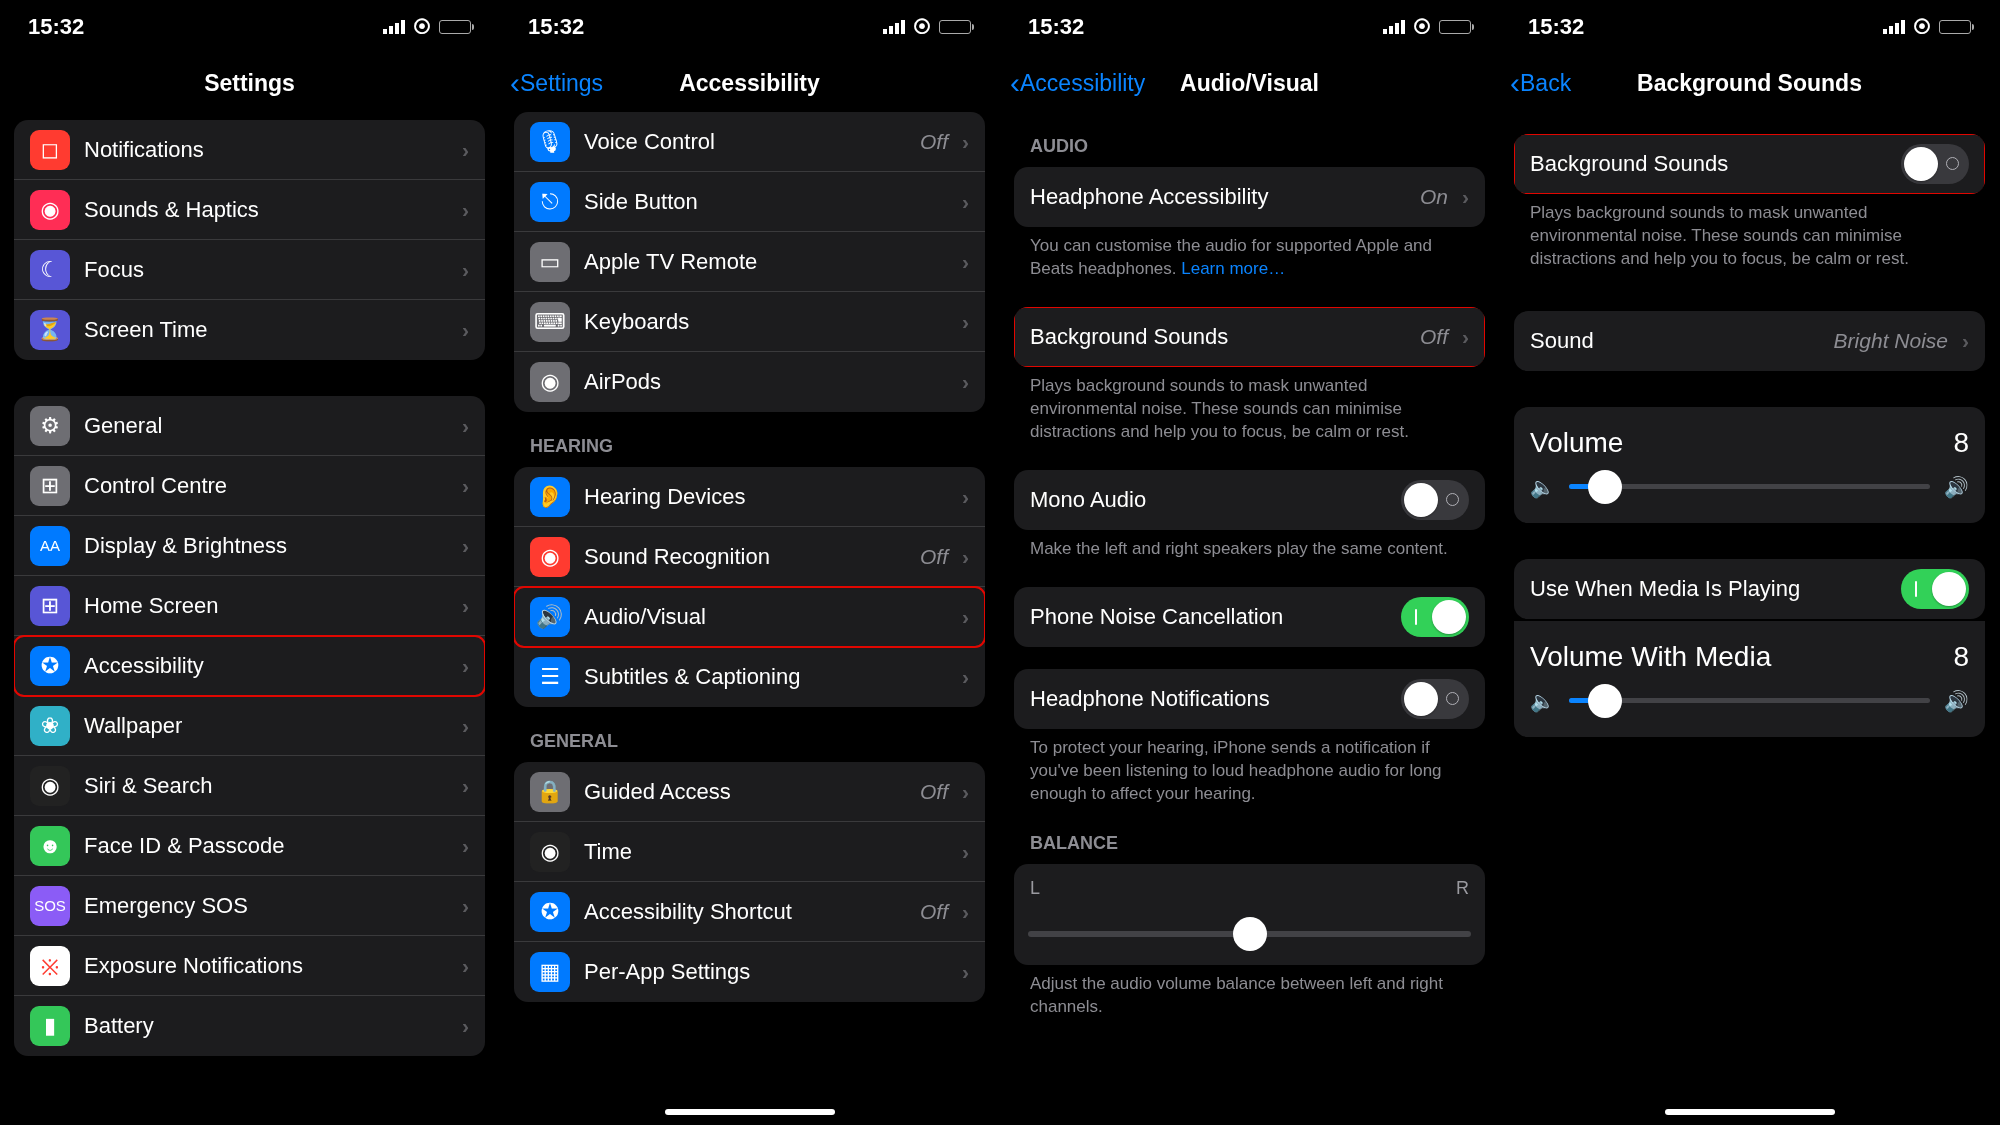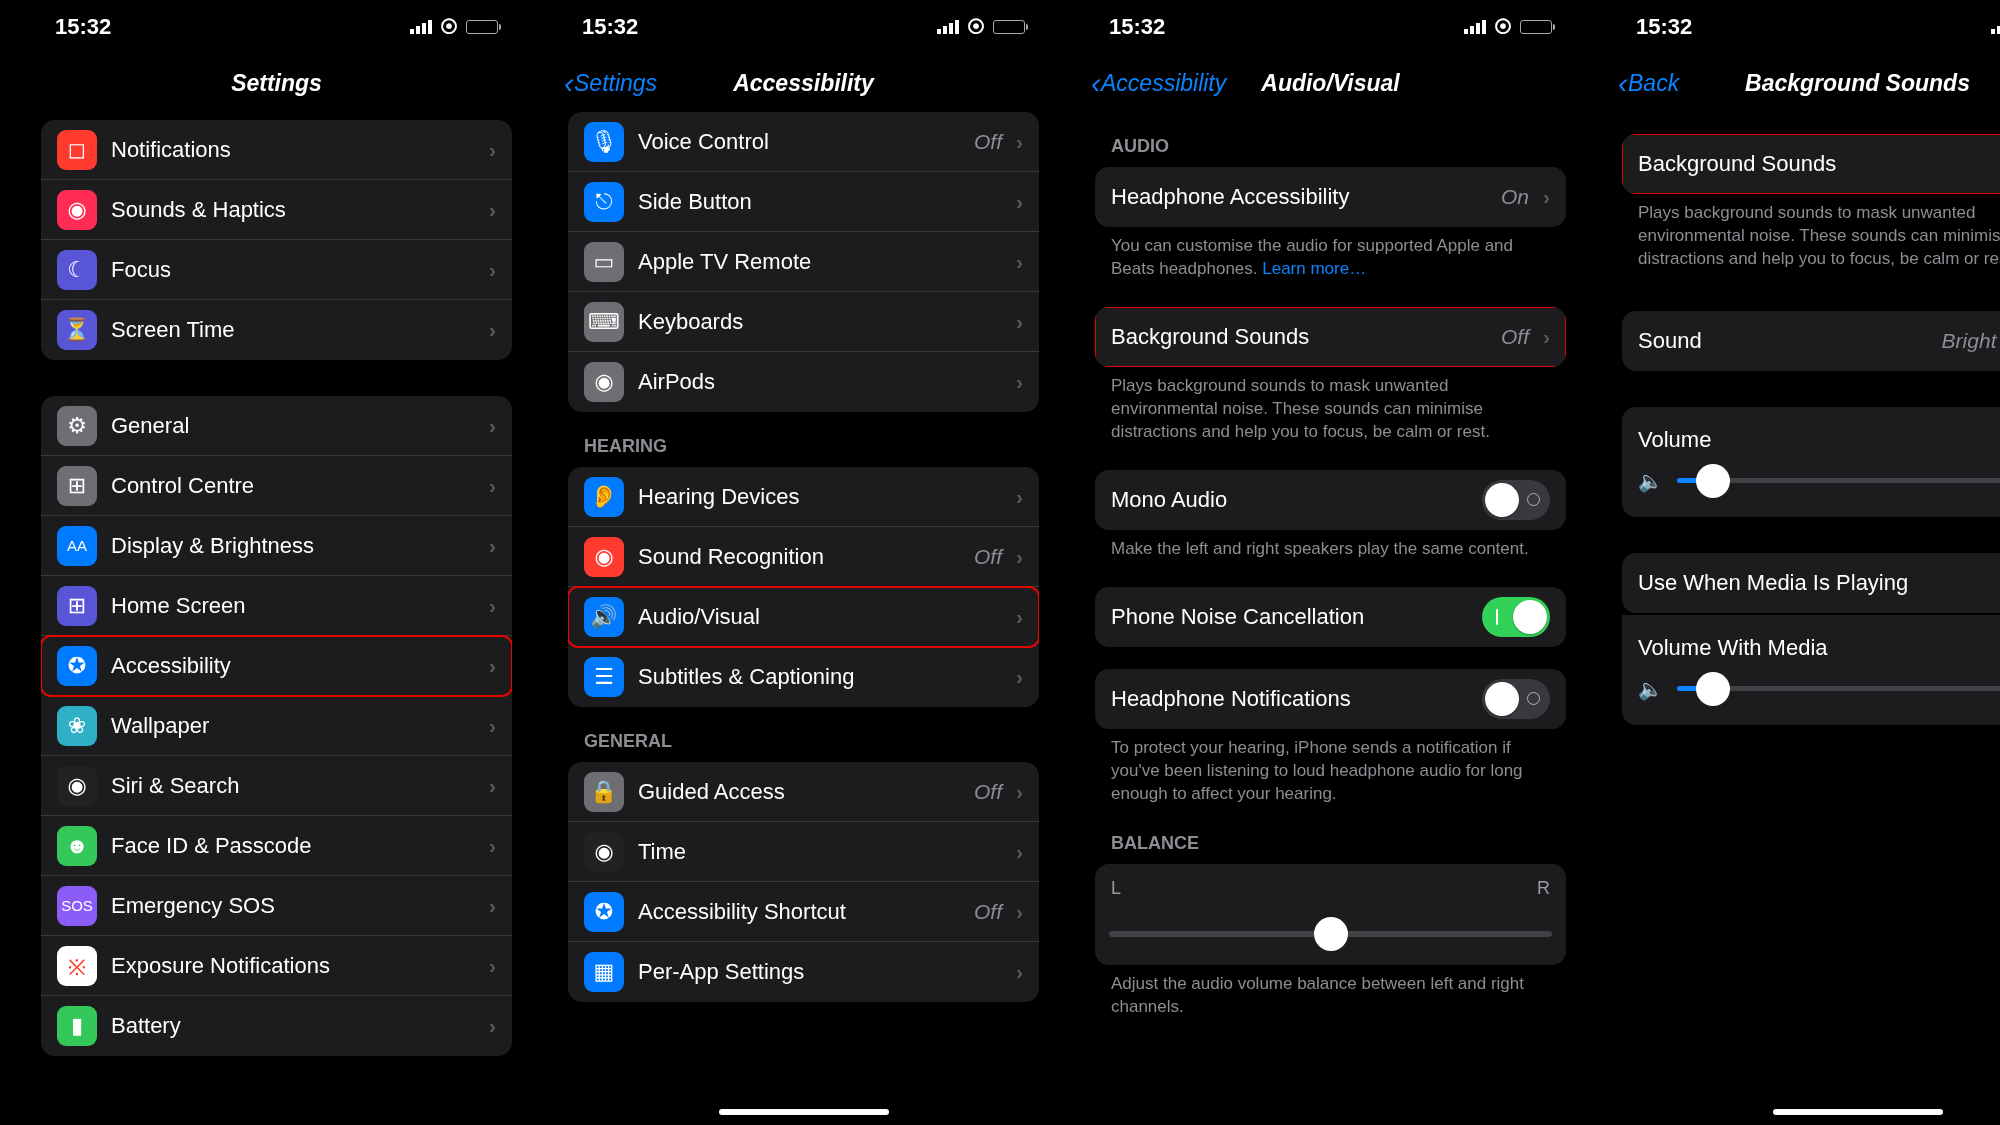--- a/index.html
+++ b/index.html
@@ -18,7 +18,6 @@
     position: relative;
     overflow: hidden;
     border-right: 1px solid #000;
-    margin-left: 27px;
   }
   .status-bar {
     height: 54px;

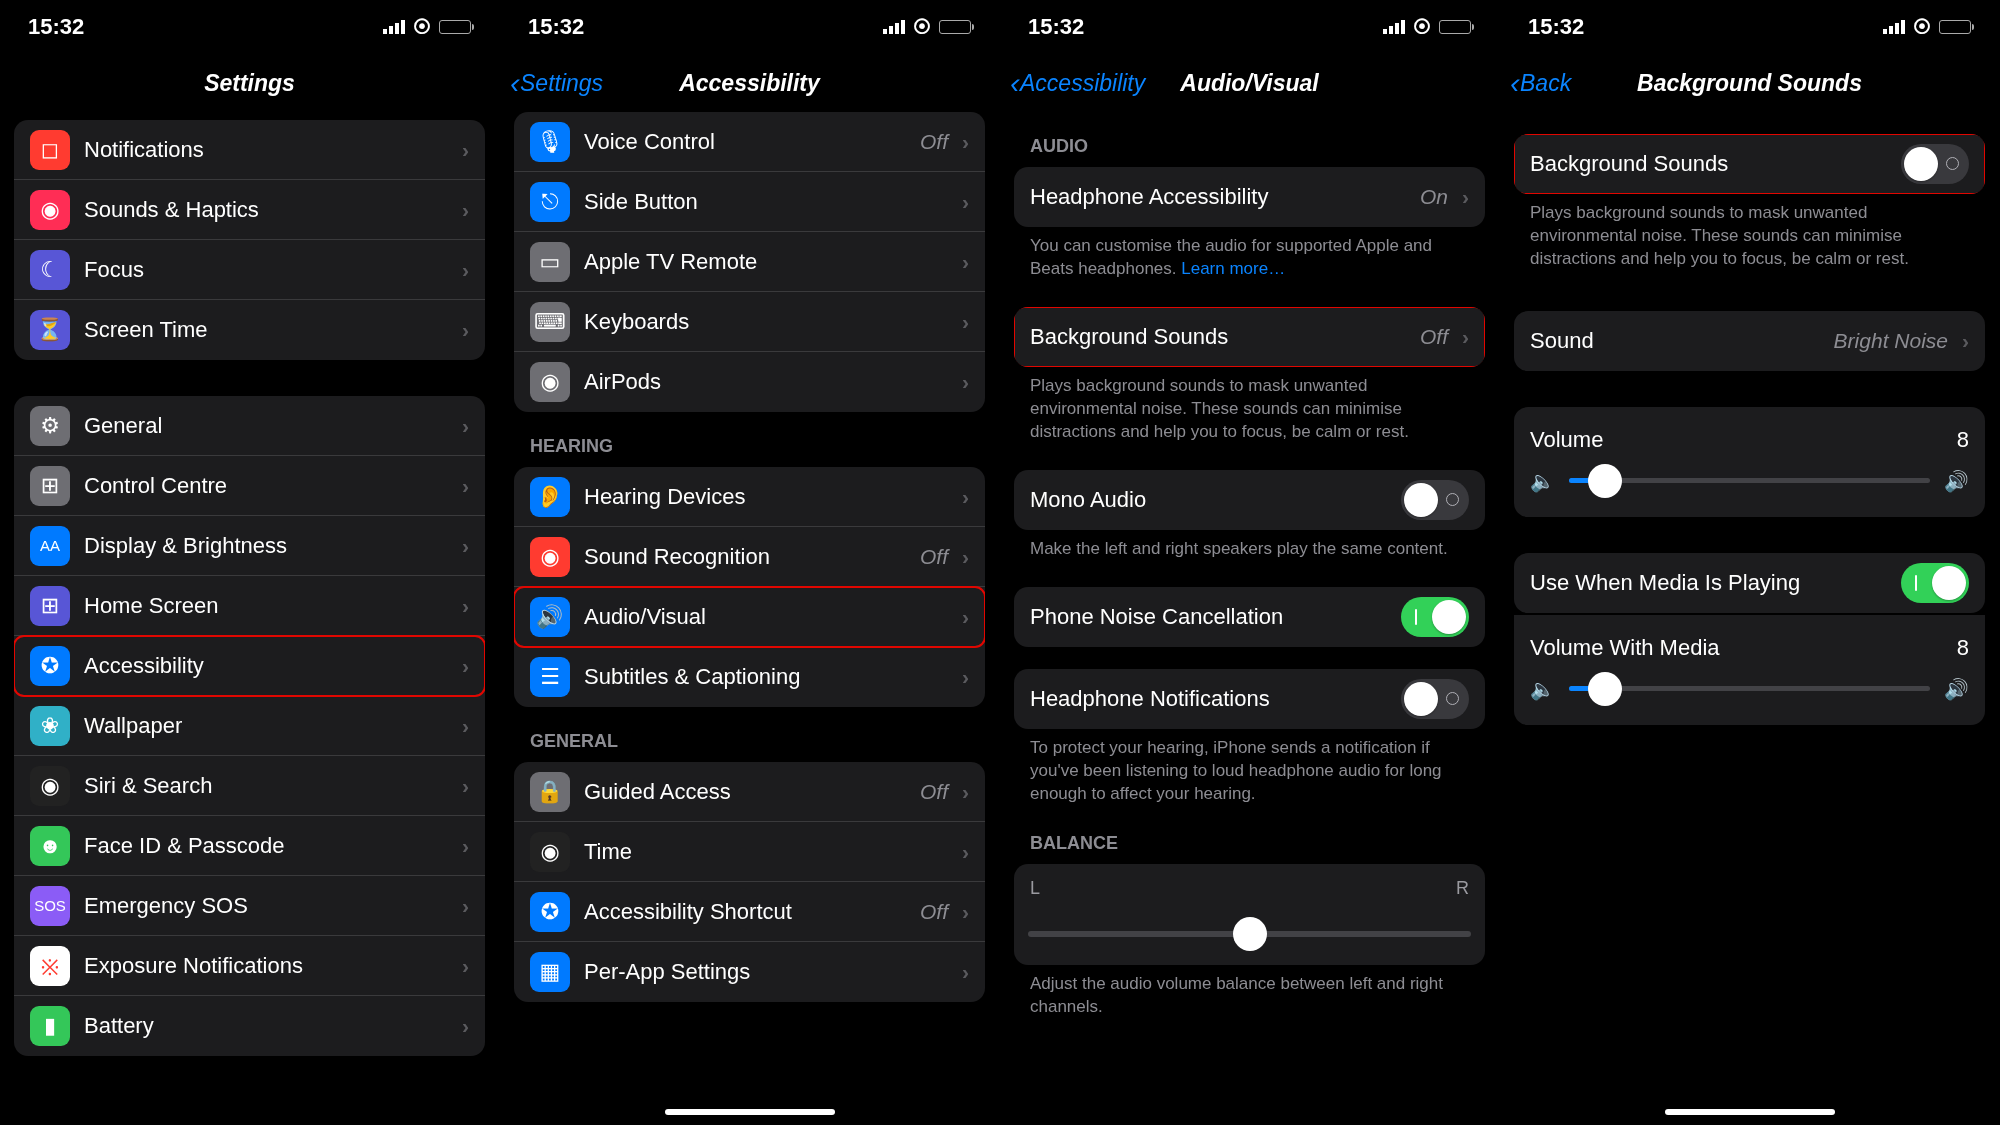--- a/index.html
+++ b/index.html
@@ -46,7 +46,6 @@
     align-items: center;
     justify-content: center;
     position: relative;
-    font-style: italic;
   }
   .nav .back {
     position: absolute;

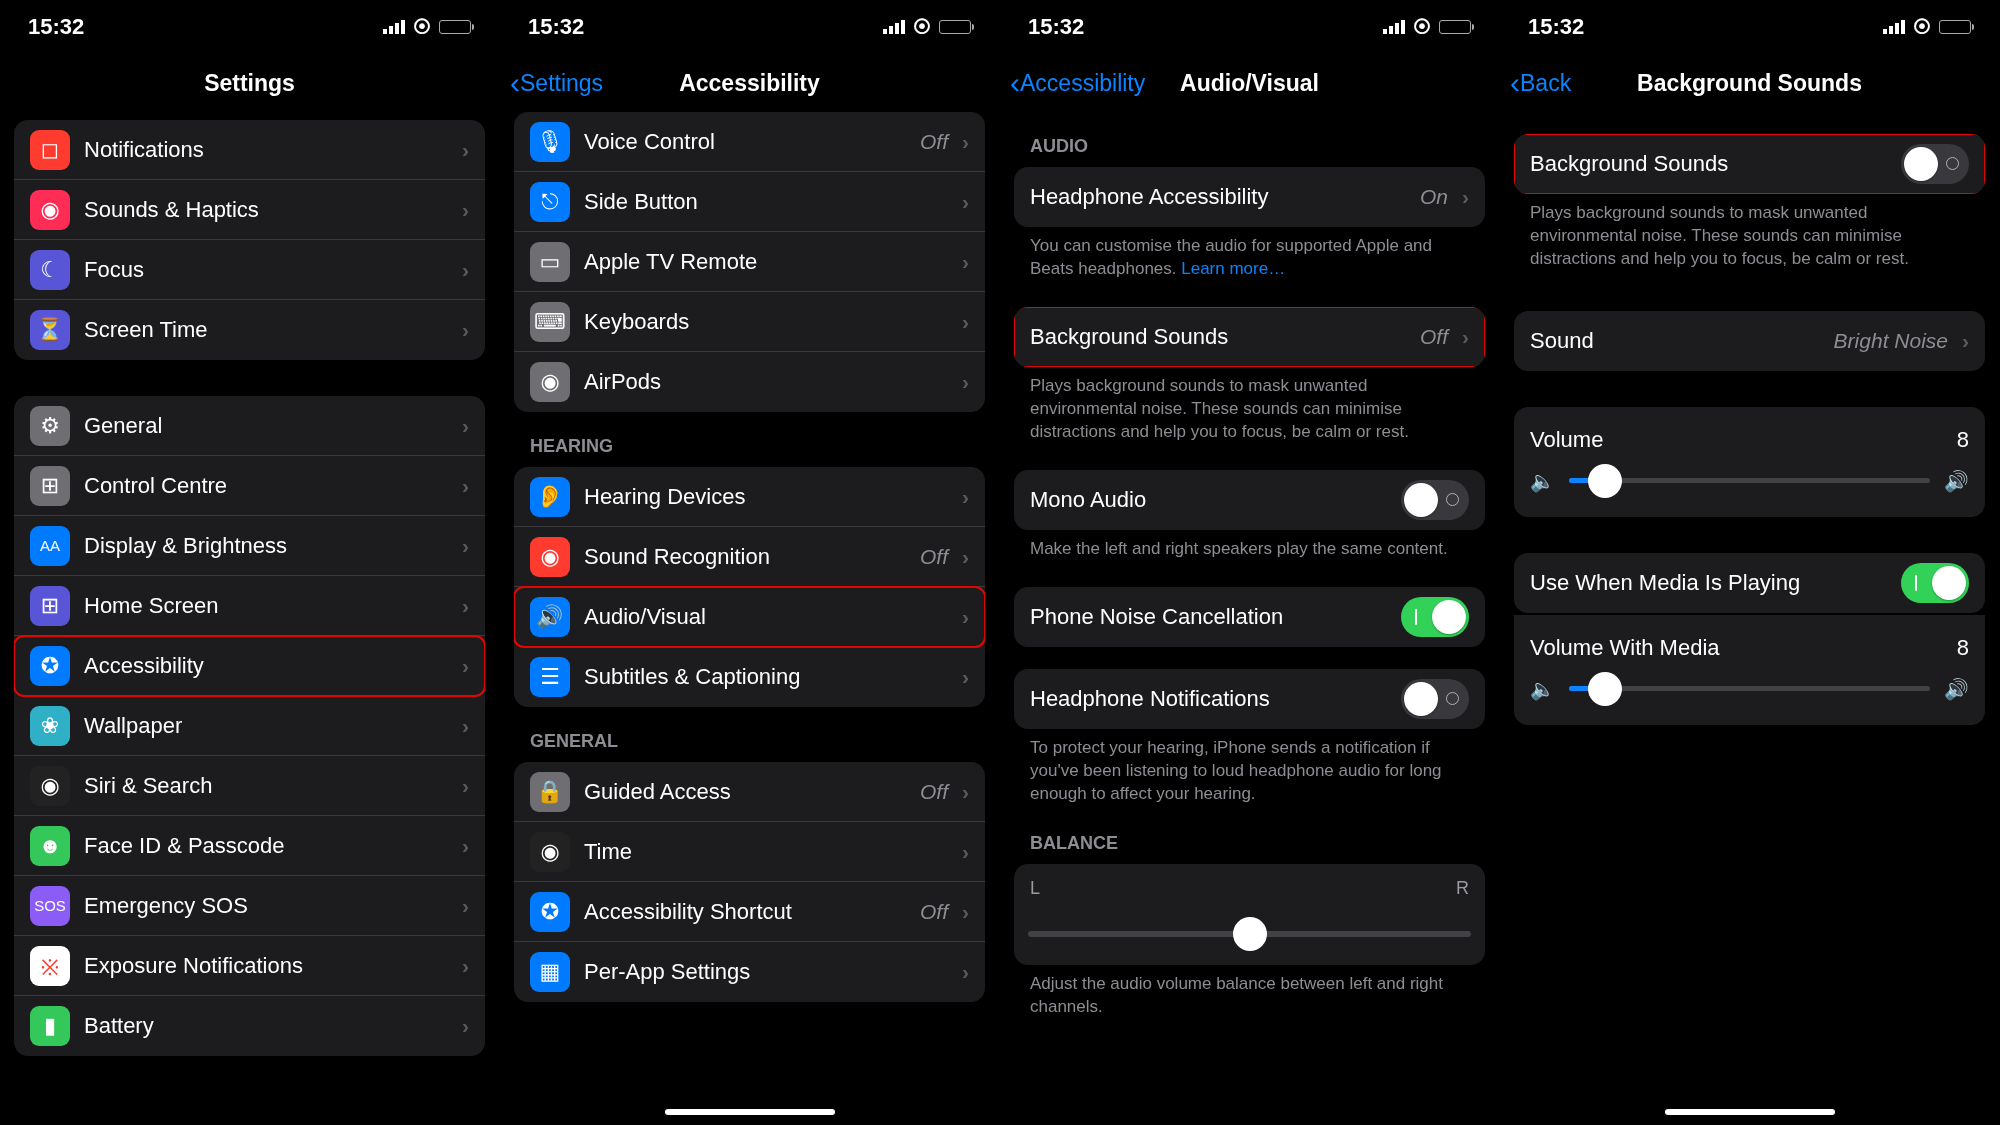--- a/index.html
+++ b/index.html
@@ -221,7 +221,7 @@
     display: flex;
     justify-content: space-between;
     color: #fff;
-    font-size: 22px;
+    font-size: 28px;
     margin-bottom: 16px;
     gap: 39px;
   }

